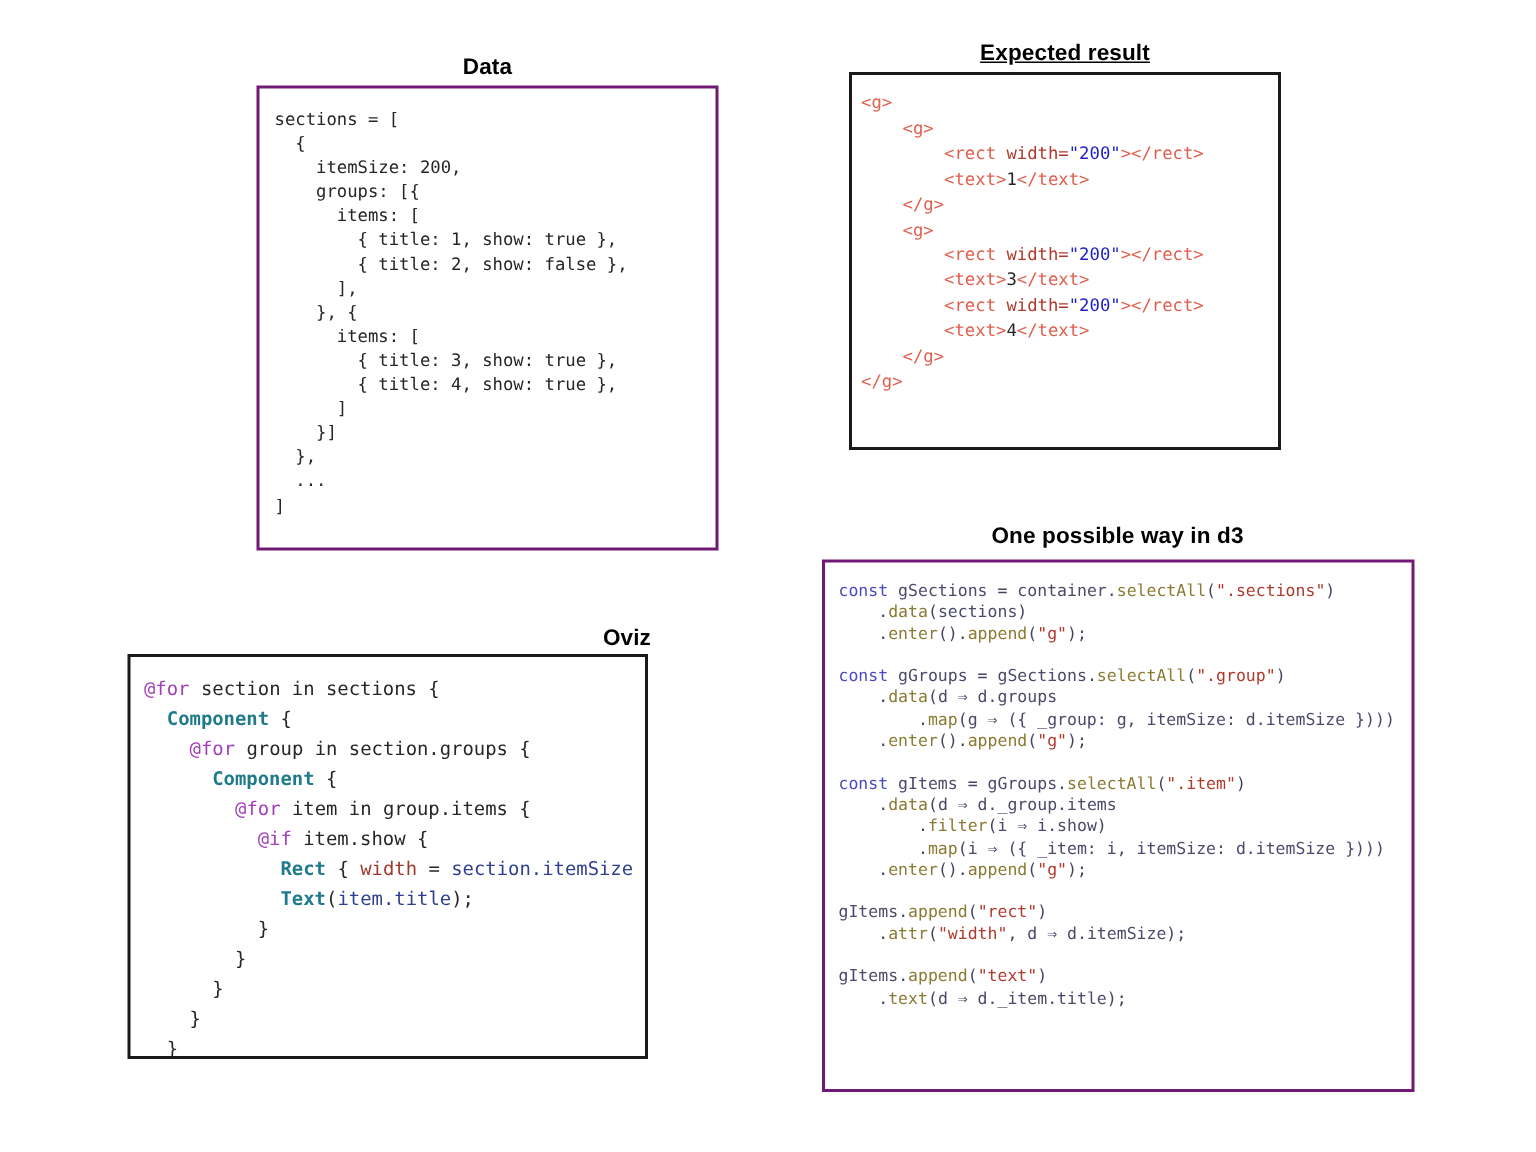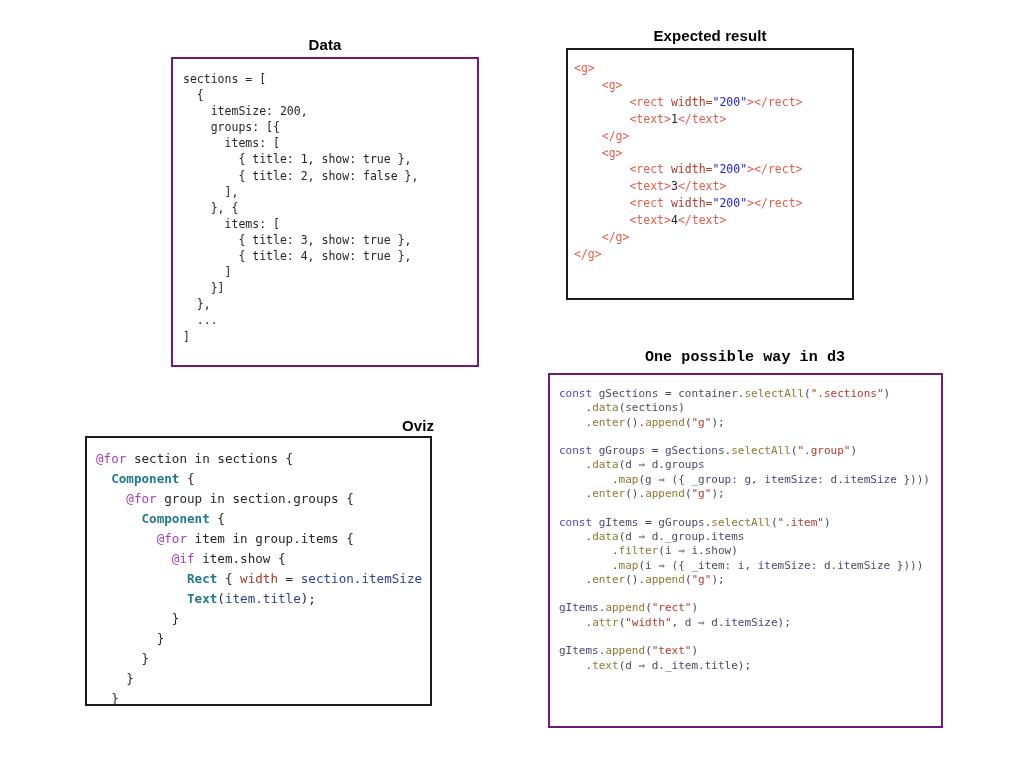--- a/index.html
+++ b/index.html
@@ -49,7 +49,7 @@
   #data-box pre.code { font-size: 11.5px; line-height: 16.1px; padding: 12px 0 0 10px; }
 
   
-  #expected-title { left: 565px; top: 27px; width: 290px; }
+  #expected-title { left: 565px; top: 27px; width: 290px; text-decoration: underline; }
   #expected-box   { left: 566px; top: 48px; width: 288px; height: 252px; }
   #expected-box pre.code { font-size: 11.5px; line-height: 16.9px; padding: 10px 0 0 6px; }
 

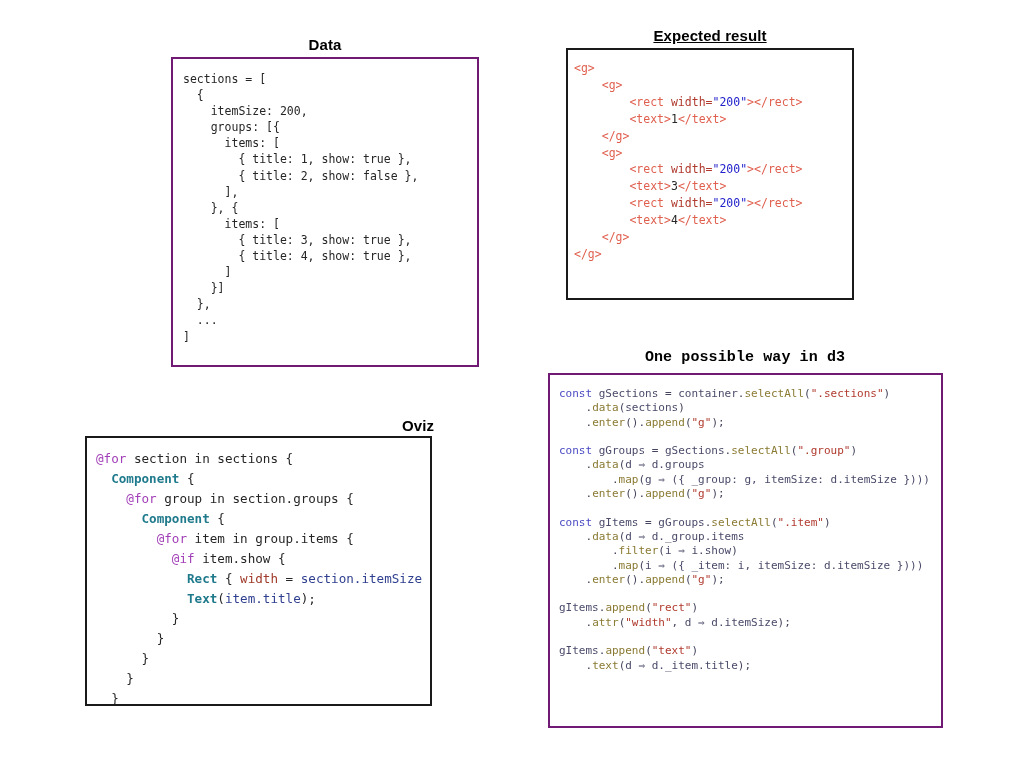--- a/index.html
+++ b/index.html
@@ -59,7 +59,7 @@
   #oviz-box pre.code { font-size: 12.6px; line-height: 20.0px; padding: 11px 0 0 9px; }
 
   
-  #d3-title { left: 595px; top: 349px; width: 300px; font-family: Liberation Mono, monospace; }
+  #d3-title { left: 595px; top: 349px; width: 300px; }
   #d3-box   { left: 548px; top: 373px; width: 395px; height: 355px; }
   #d3-box pre.code { font-size: 11px; line-height: 14.3px; padding: 12px 0 0 9px; }
 

